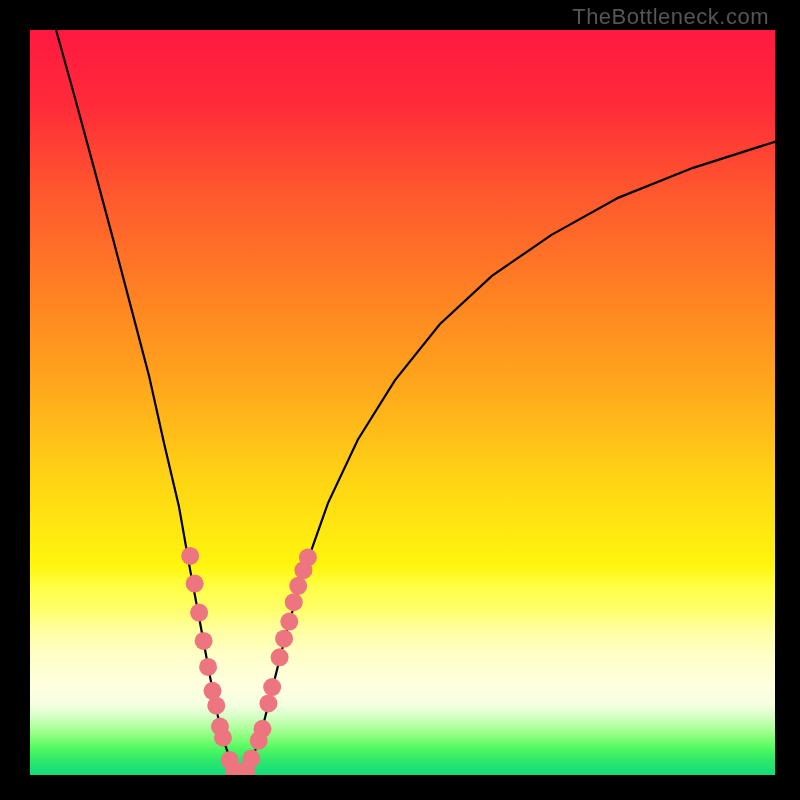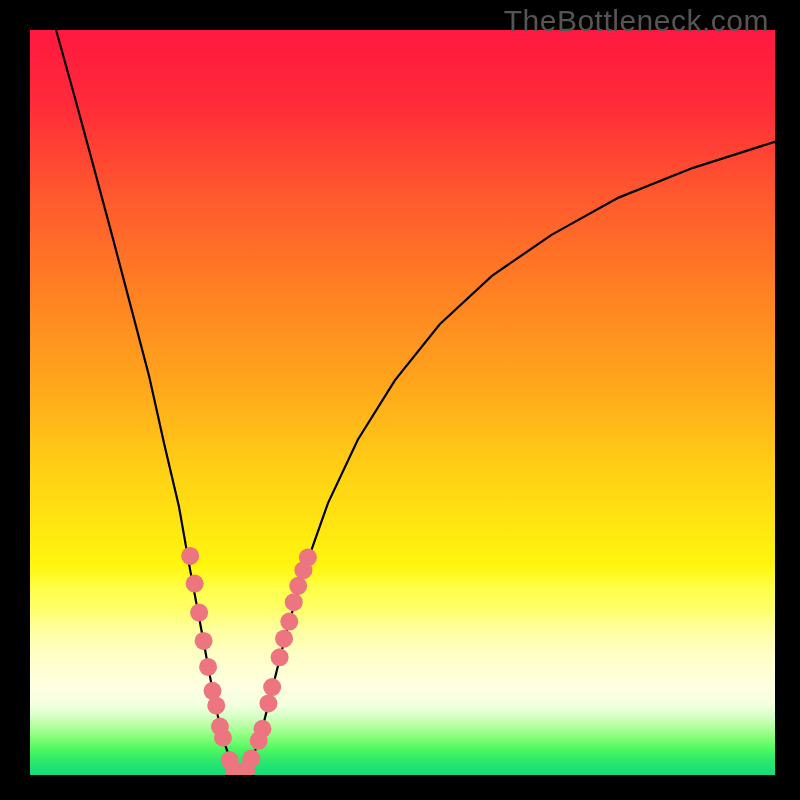--- a/index.html
+++ b/index.html
@@ -29,7 +29,7 @@
   .watermark {
     position: absolute;
     color: #555;
-    font-size: 30px;
+    font-size: 22px;
     letter-spacing: 0.5px;
     text-align: right;
   }

